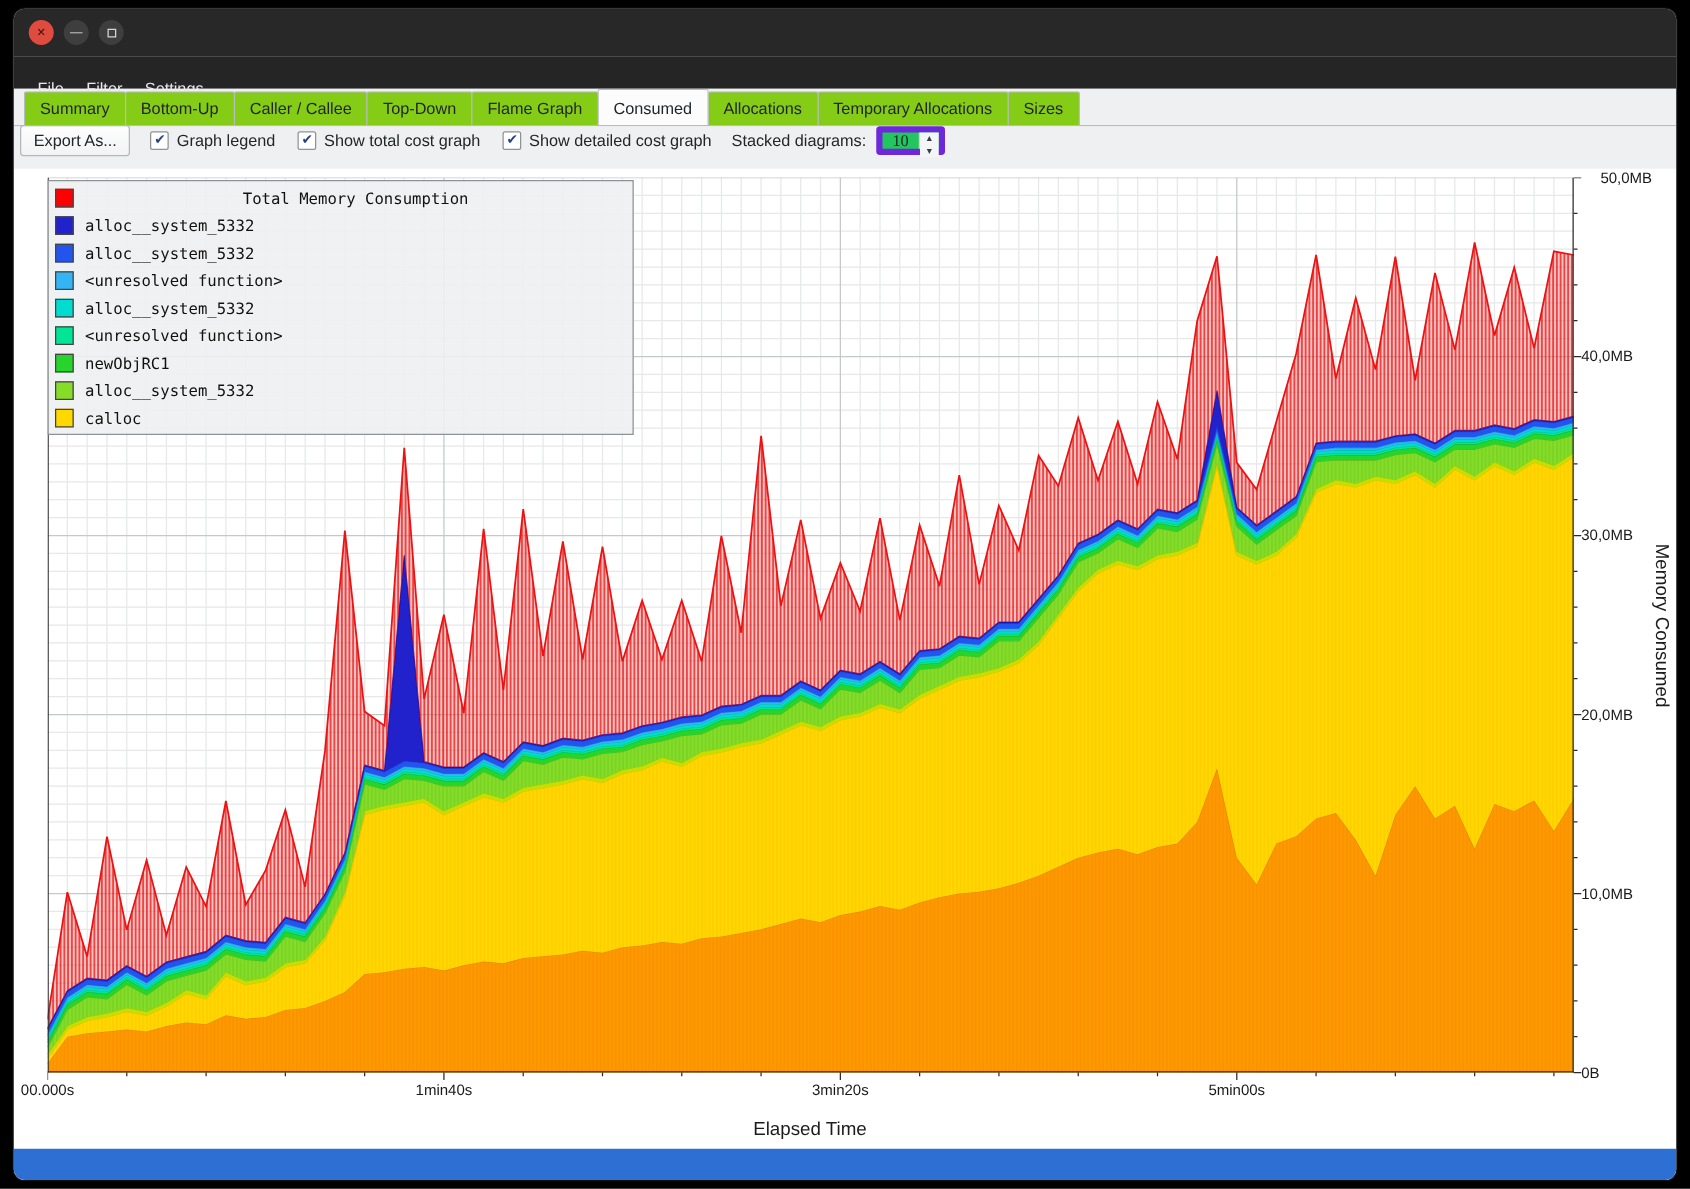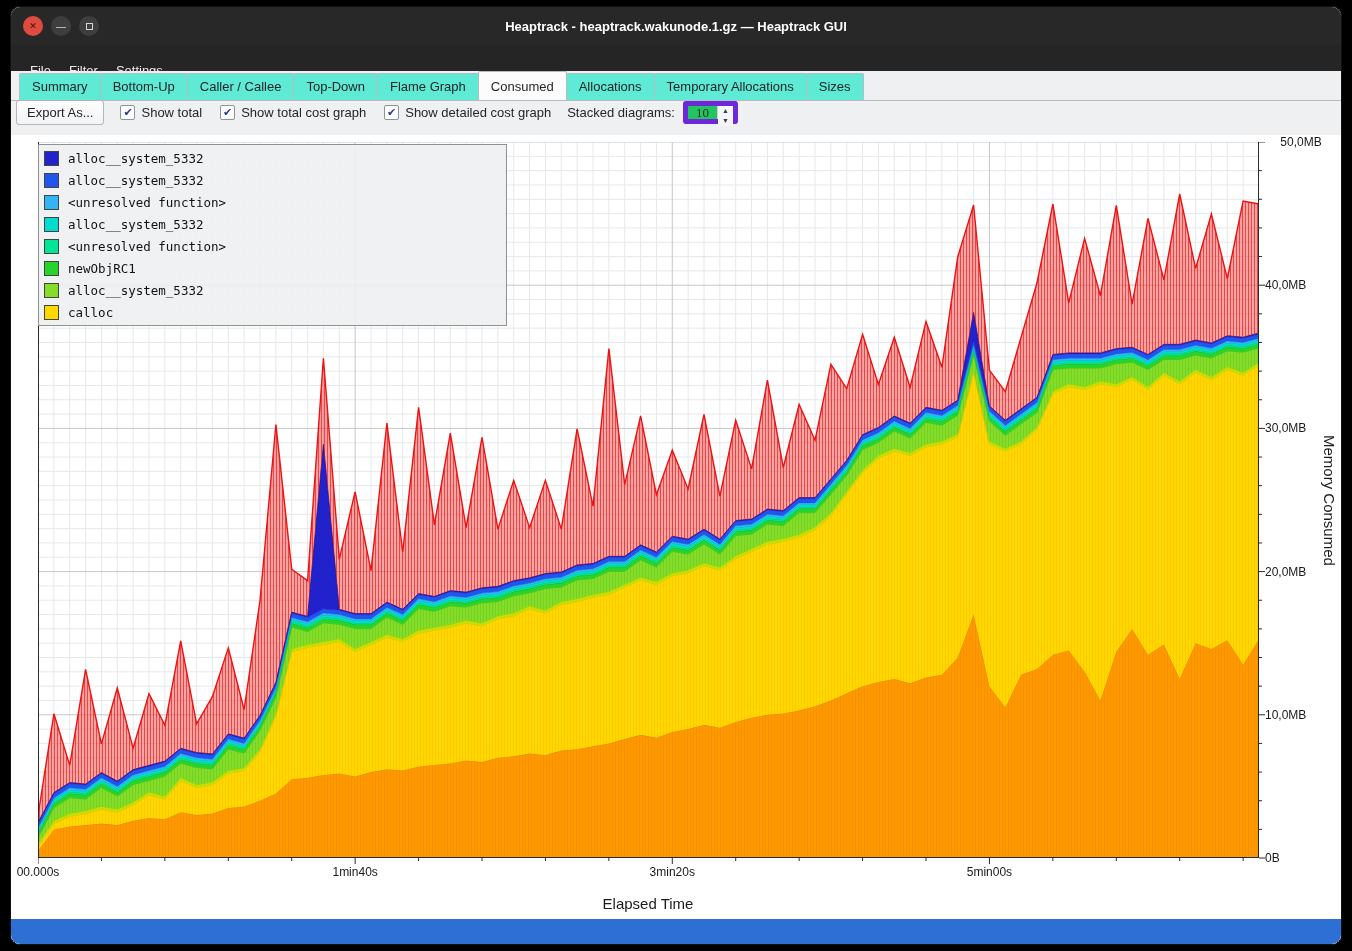--- a/index.html
+++ b/index.html
@@ -77,7 +77,6 @@
           <span class="sq"></span>
         </div>
     </div>
-    <div class="title">Heaptrack - heaptrack.wakunode.1.gz — Heaptrack GUI</div>
   </div>
 
   <div class="menubar" id="menubar">

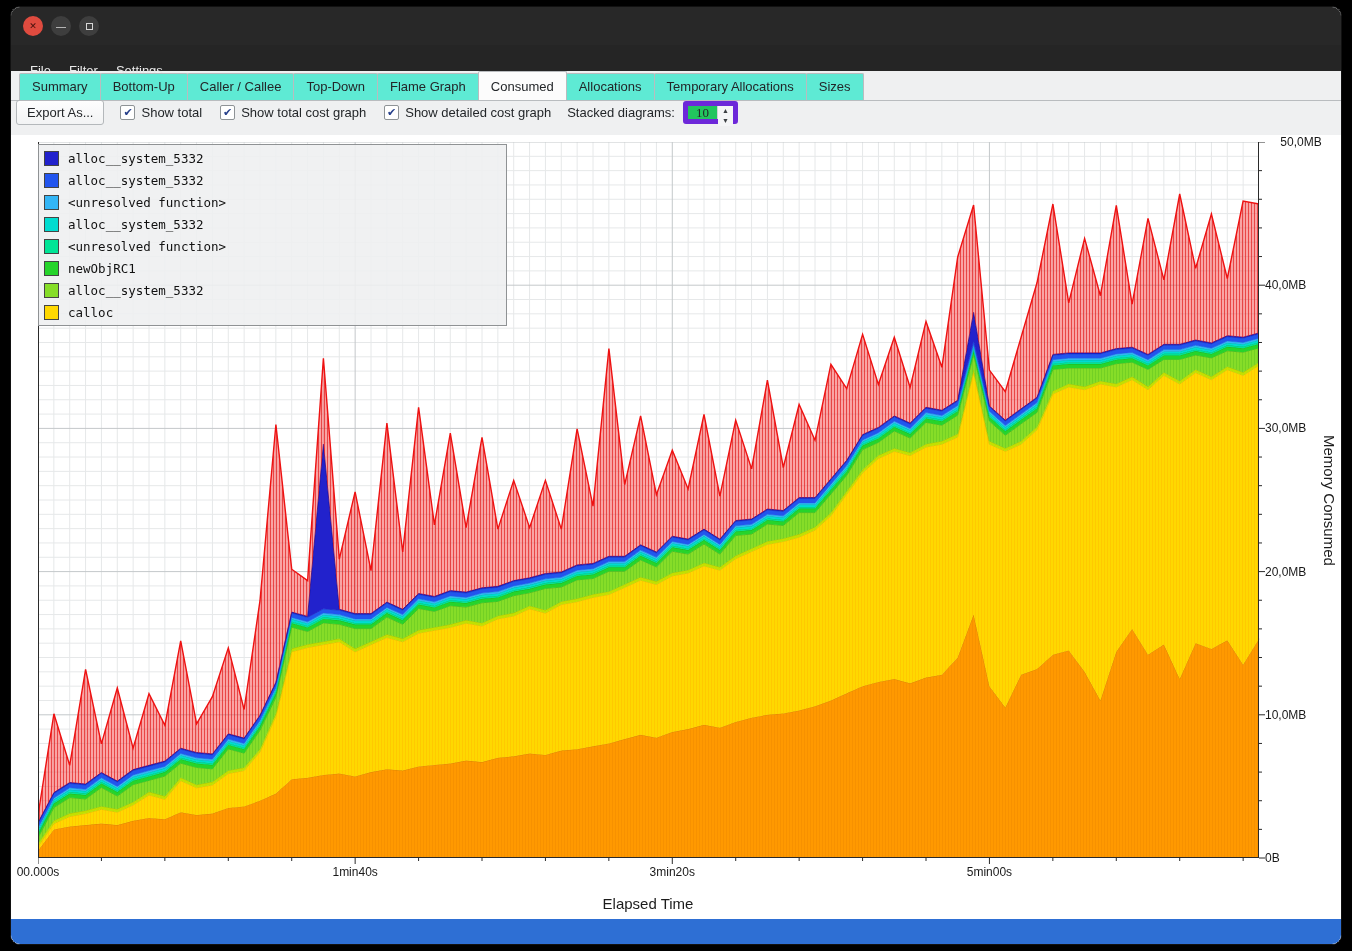--- a/index.html
+++ b/index.html
@@ -26,7 +26,7 @@
   .menuitem u { text-underline-offset:2px; }
   
   .tabbar { background:#eff0f1; display:flex; align-items:flex-end; padding:4px 0 0 8px; height:30px; border-bottom:1px solid #b9bcbf; }
-  .tab { font-size:13px; color:#232629; background:#5eead4; border:1px solid #b9bcbf; border-bottom:none;
+  .tab { font-size:13px; color:#232629; background:#84cc16; border:1px solid #b9bcbf; border-bottom:none;
          padding:5px 12px 6px; border-radius:2px 2px 0 0; margin-right:-1px; position:relative; white-space:nowrap; }
   .tab.active { background:var(--accent_tab,#fcfcfc); z-index:2; padding-top:7px; margin-top:-3px; }
   

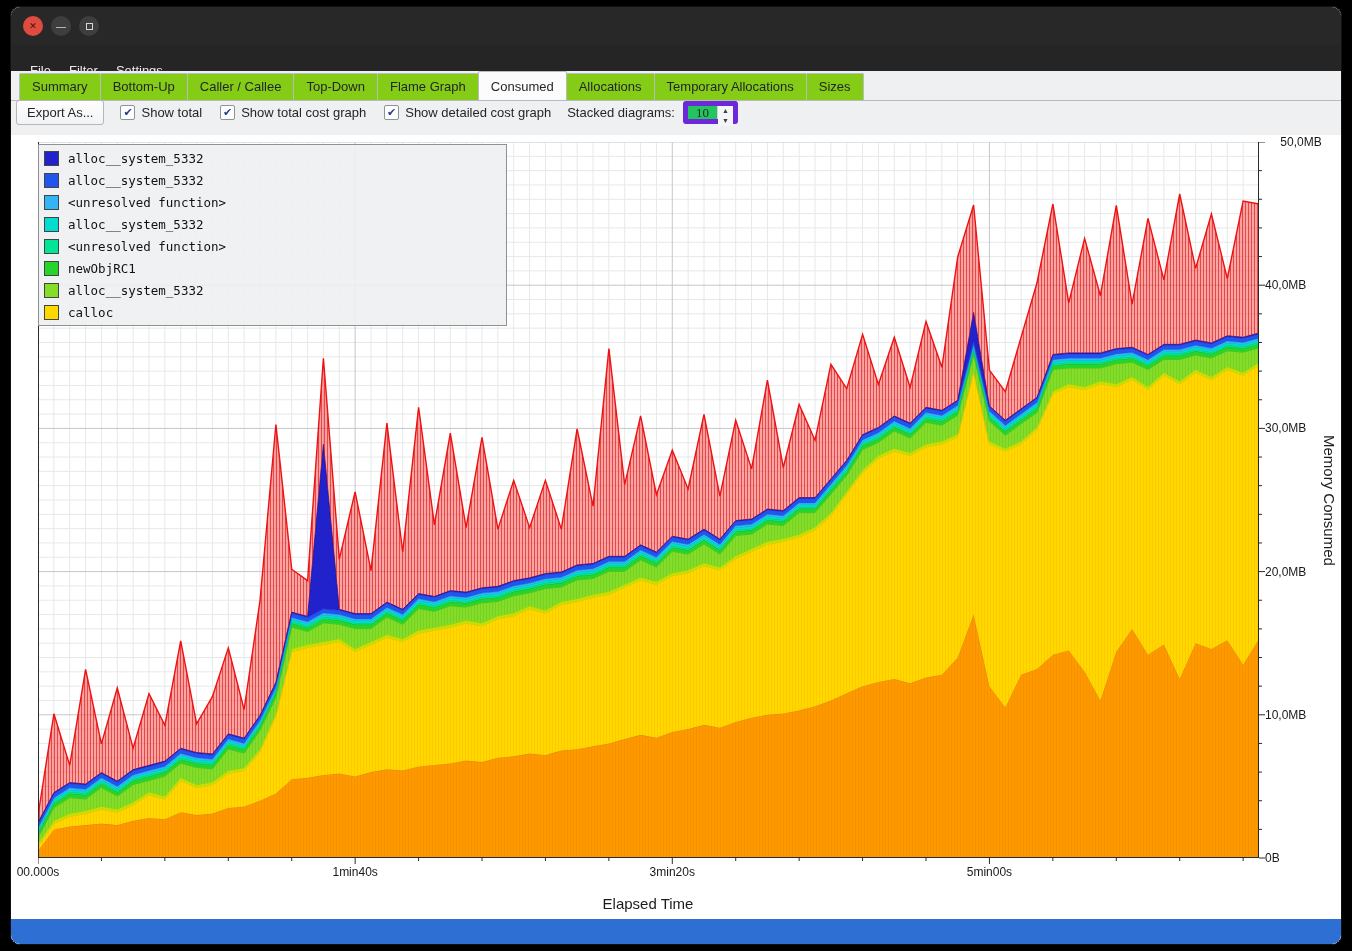--- a/index.html
+++ b/index.html
@@ -102,7 +102,7 @@
     <span id="checks">
         <label class="check">
           <span class="box">✔</span>
-          <span>Show total</span>
+          <span>Graph legend</span>
         </label>
         <label class="check">
           <span class="box">✔</span>

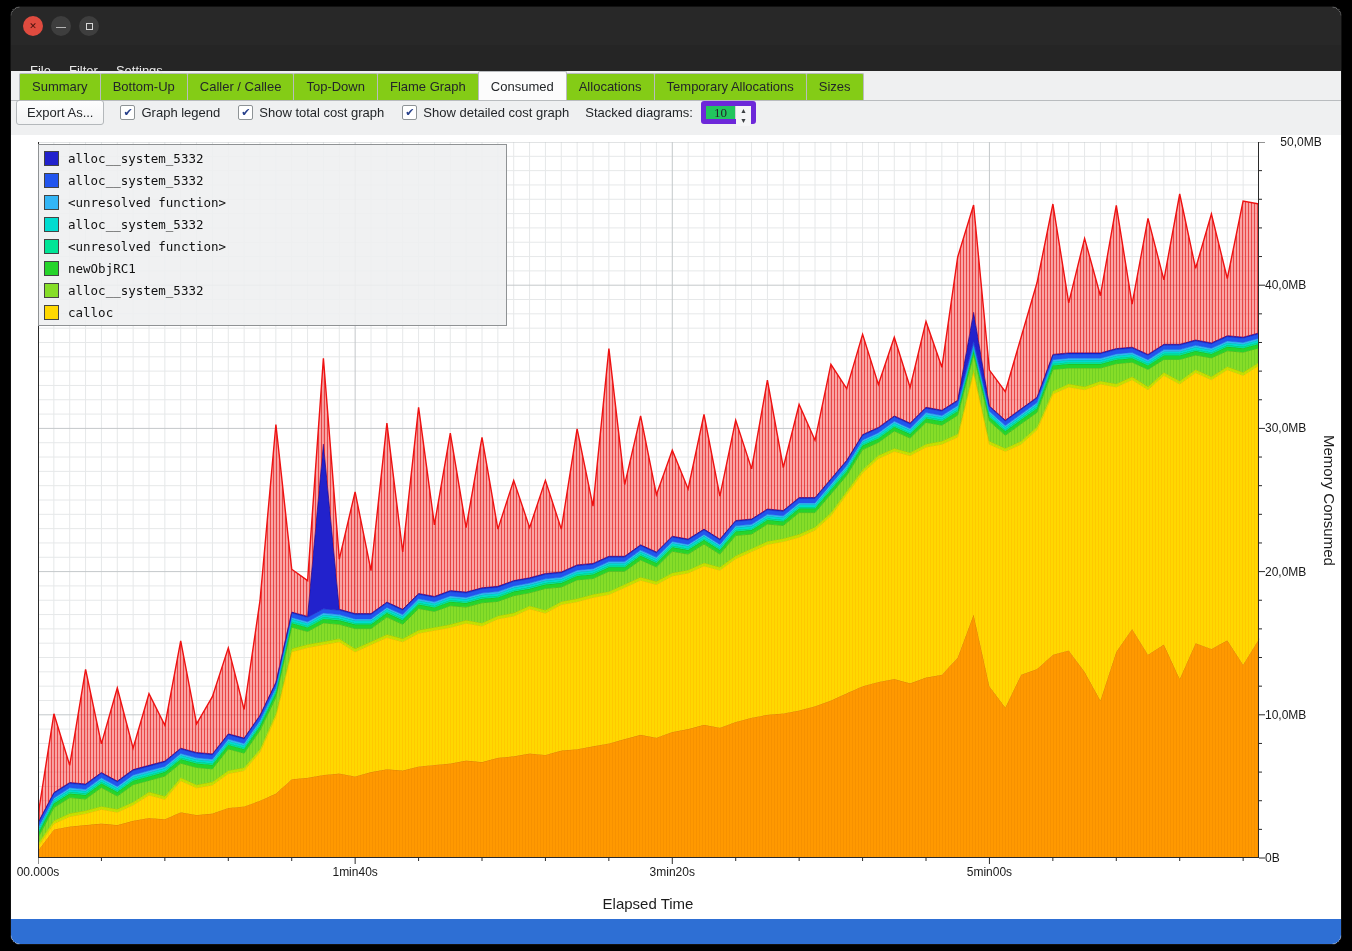--- a/index.html
+++ b/index.html
@@ -387,6 +387,10 @@
     <div class="ytitle">Memory Consumed</div>
     <div class="legend" id="legend">
         <div class="lrow">
+          <span class="sw" style="background: rgb(255, 0, 0);"></span>
+          <span class="ltitle">Total Memory Consumption</span>
+        </div>
+        <div class="lrow">
           <span class="sw" style="background: rgb(34, 34, 204);"></span>
           <span>alloc__system_5332</span>
         </div>

